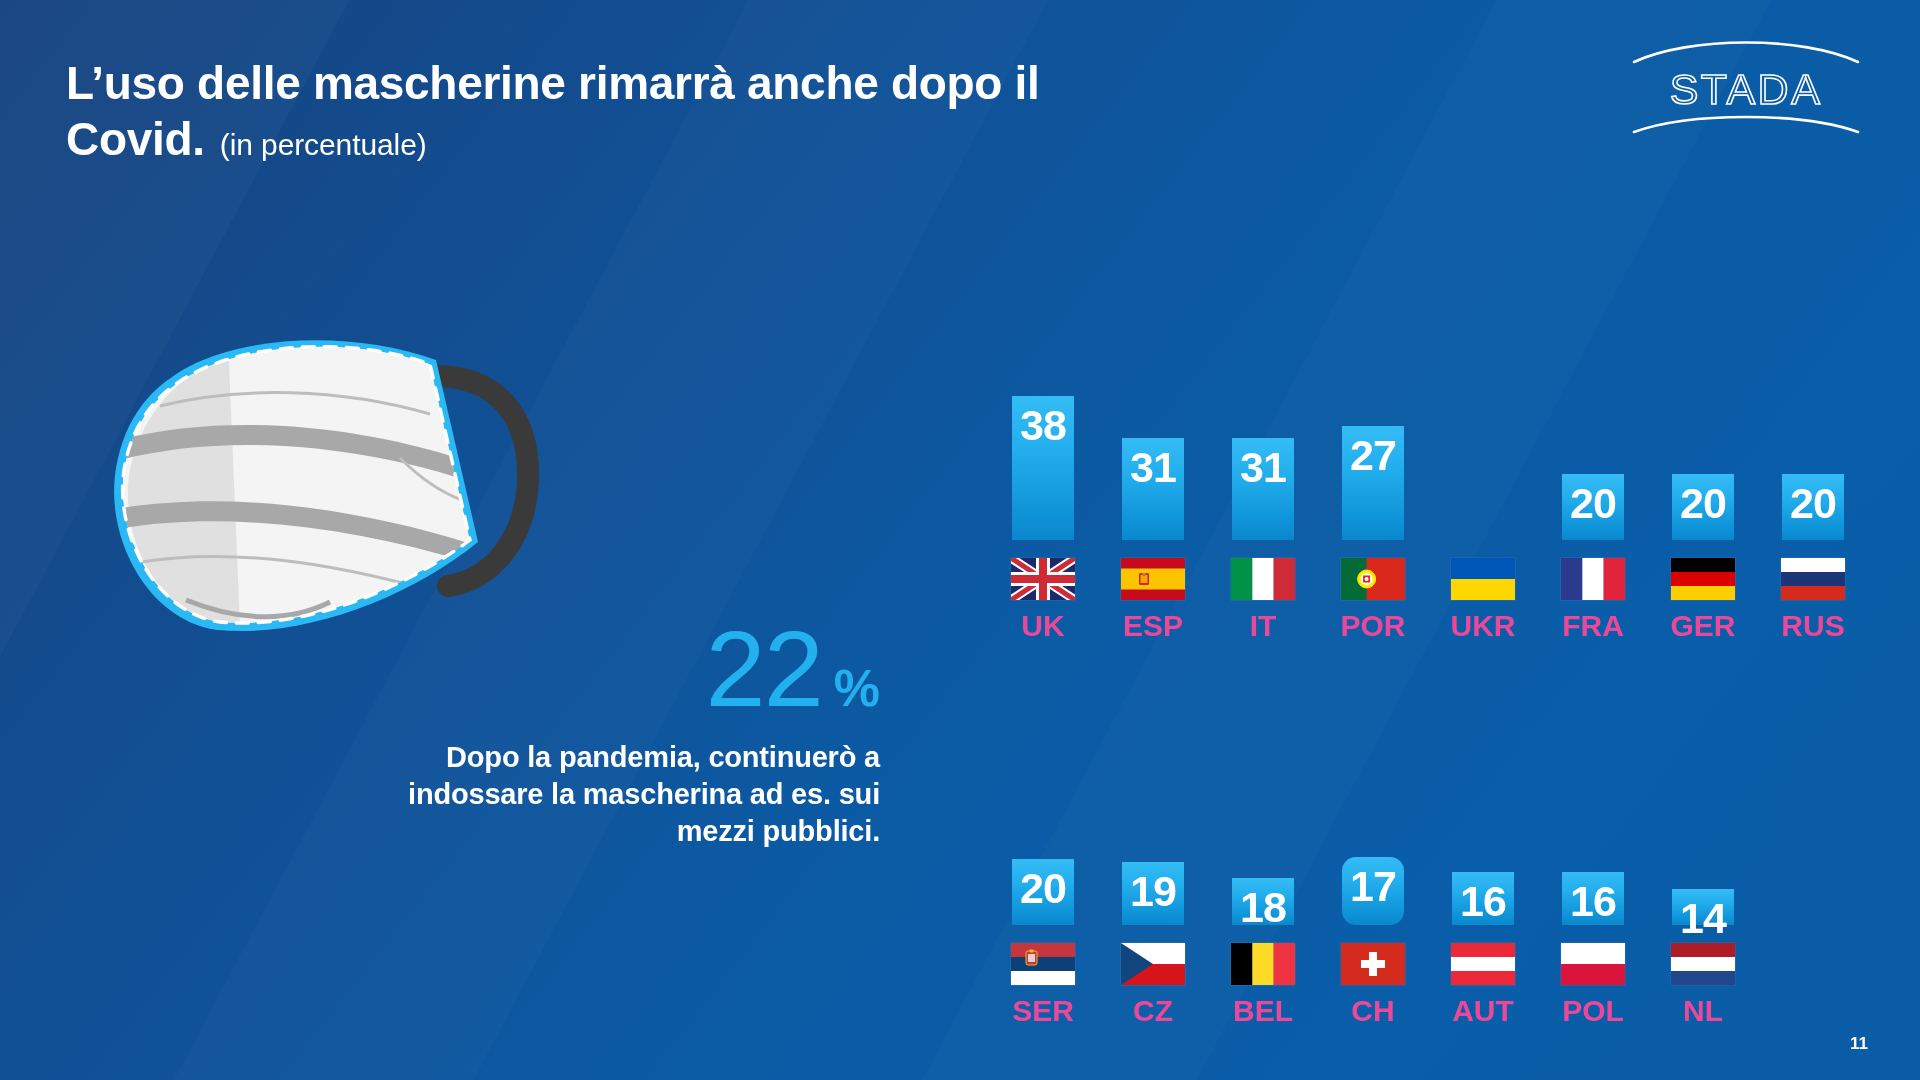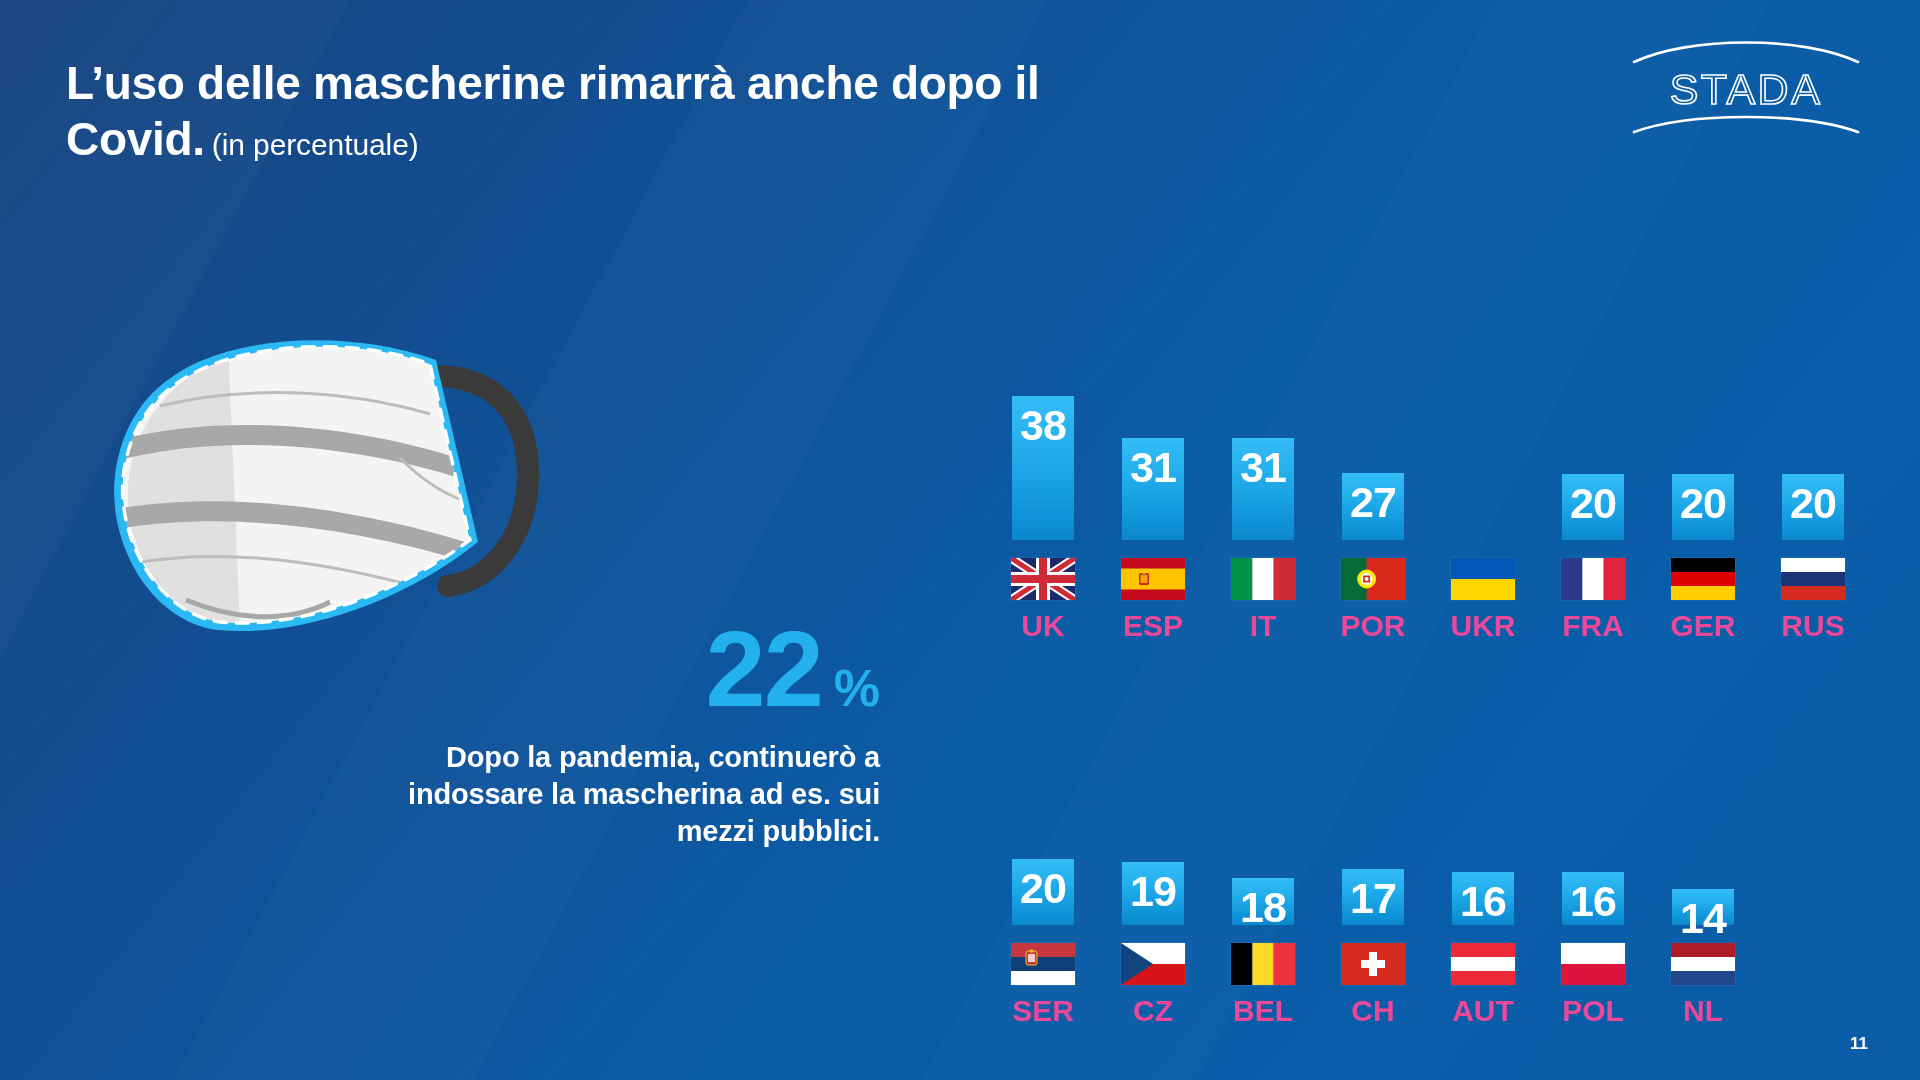--- a/index.html
+++ b/index.html
@@ -31,7 +31,7 @@
     font-size:46px; font-weight:bold; line-height:56px;
     letter-spacing:-0.3px; color:#ffffff;
   }
-  .title-line2 { display:flex; align-items:baseline; gap:7px; }
+  .title-line2 { display:flex; align-items:baseline; gap:15px; }
   .title-sub { font-size:30px; font-weight:normal; letter-spacing:-0.1px; }
 
   

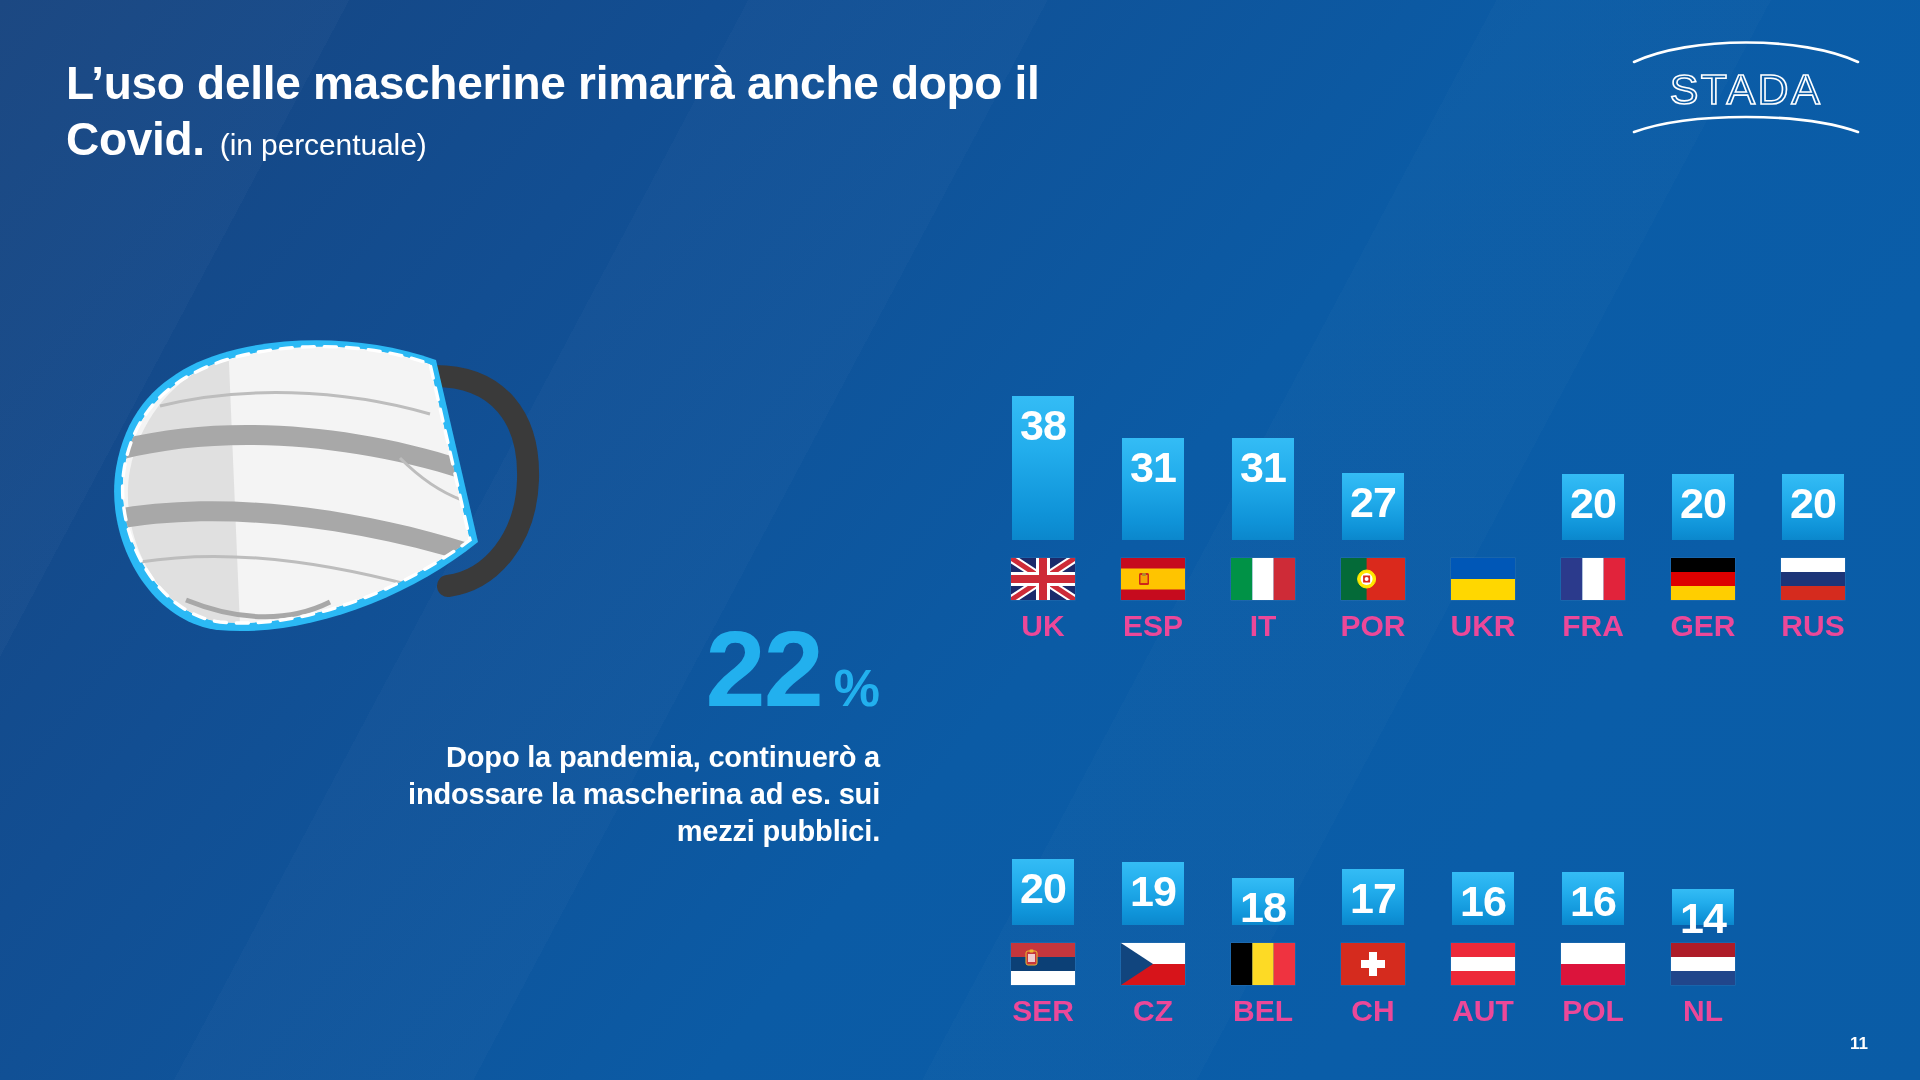--- a/index.html
+++ b/index.html
@@ -204,7 +204,7 @@
     </div>
     <div class="country">
       <div class="bar-zone">
-        <div class="bar" style="height: 67px;">
+        <div class="bar" style="height: 114px;">
           <div class="bar-value">27</div>
         </div>
       </div>

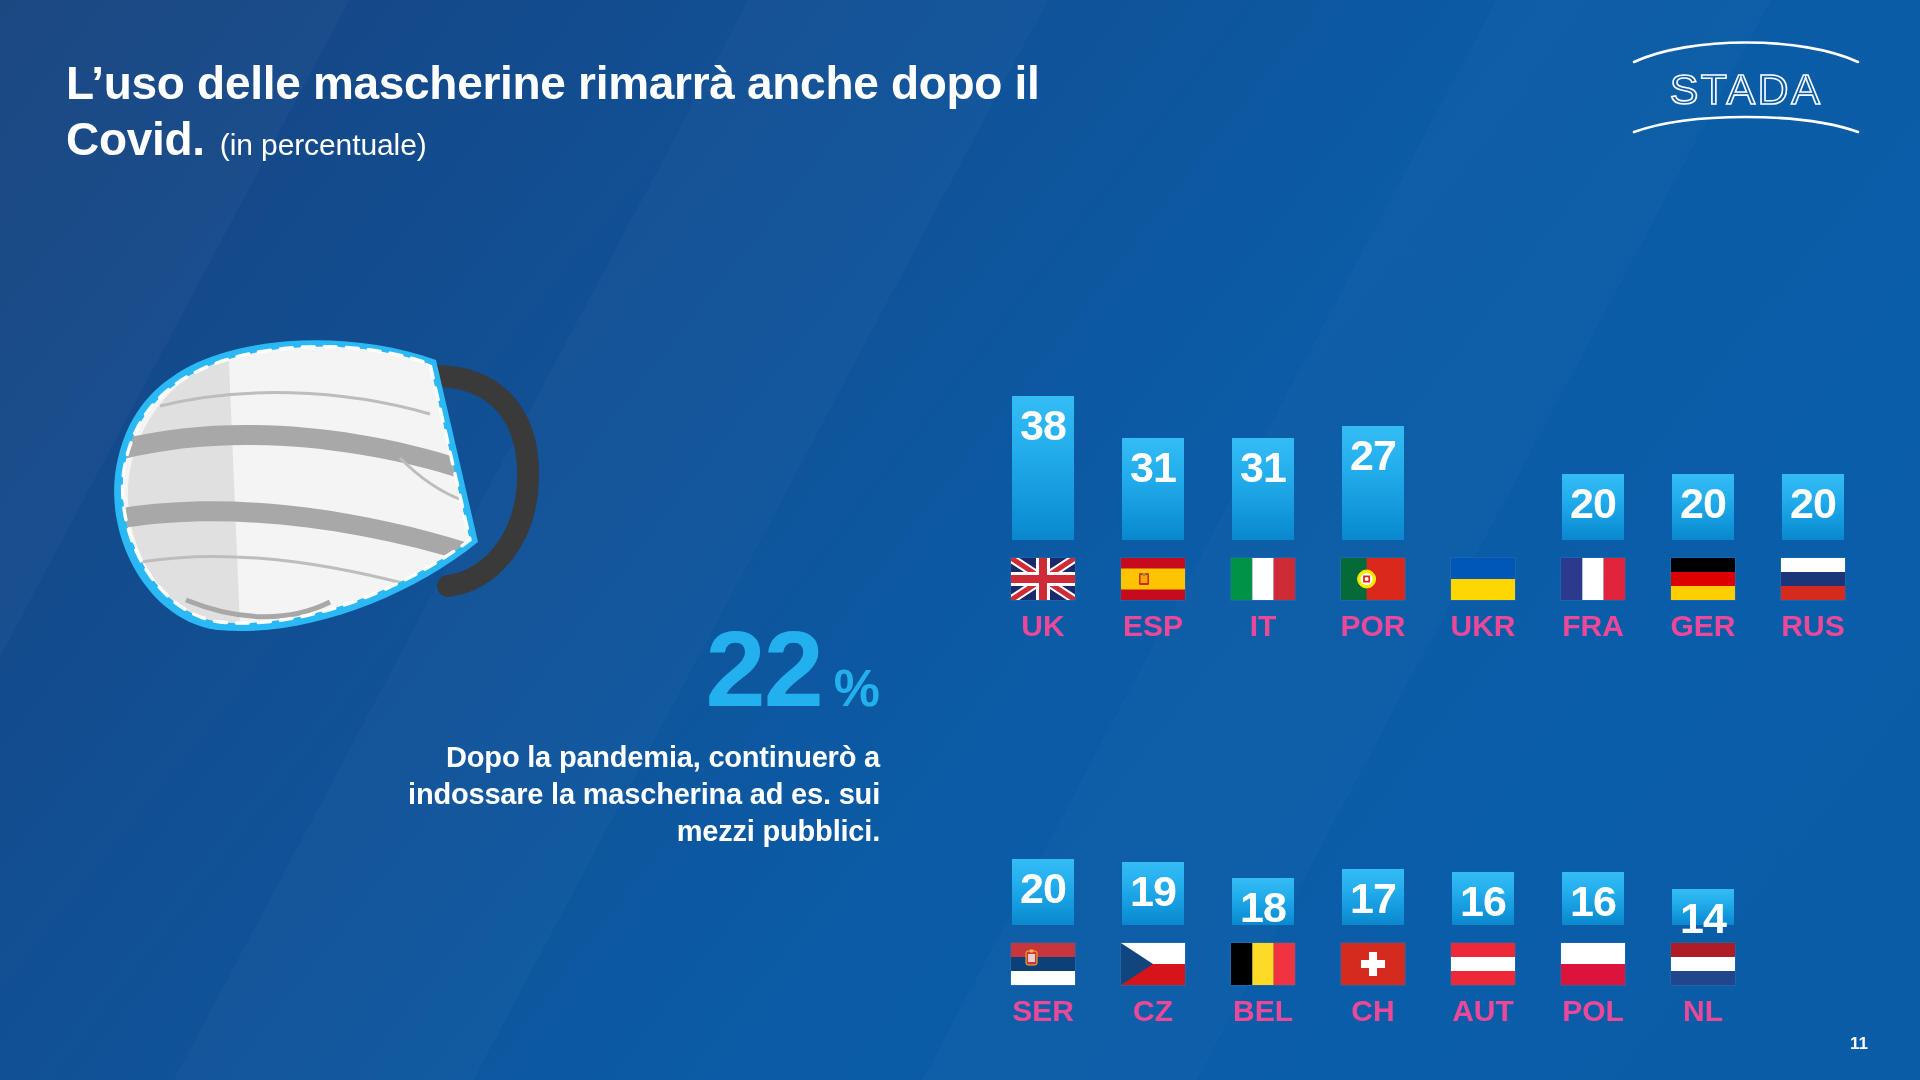--- a/index.html
+++ b/index.html
@@ -48,7 +48,7 @@
     display:inline-flex; align-items:baseline; gap:12px;
     color:#22B0EE;
   }
-  .stat-value { font-size:108px; font-weight:bold; line-height:1; letter-spacing:-2px; }
+  .stat-value { font-size:108px; font-weight:normal; line-height:1; letter-spacing:-2px; }
   .stat-unit  { font-size:52px; font-weight:bold; line-height:1; }
   .stat-desc {
     margin-top:16px; font-size:29px; font-weight:bold; line-height:37px;

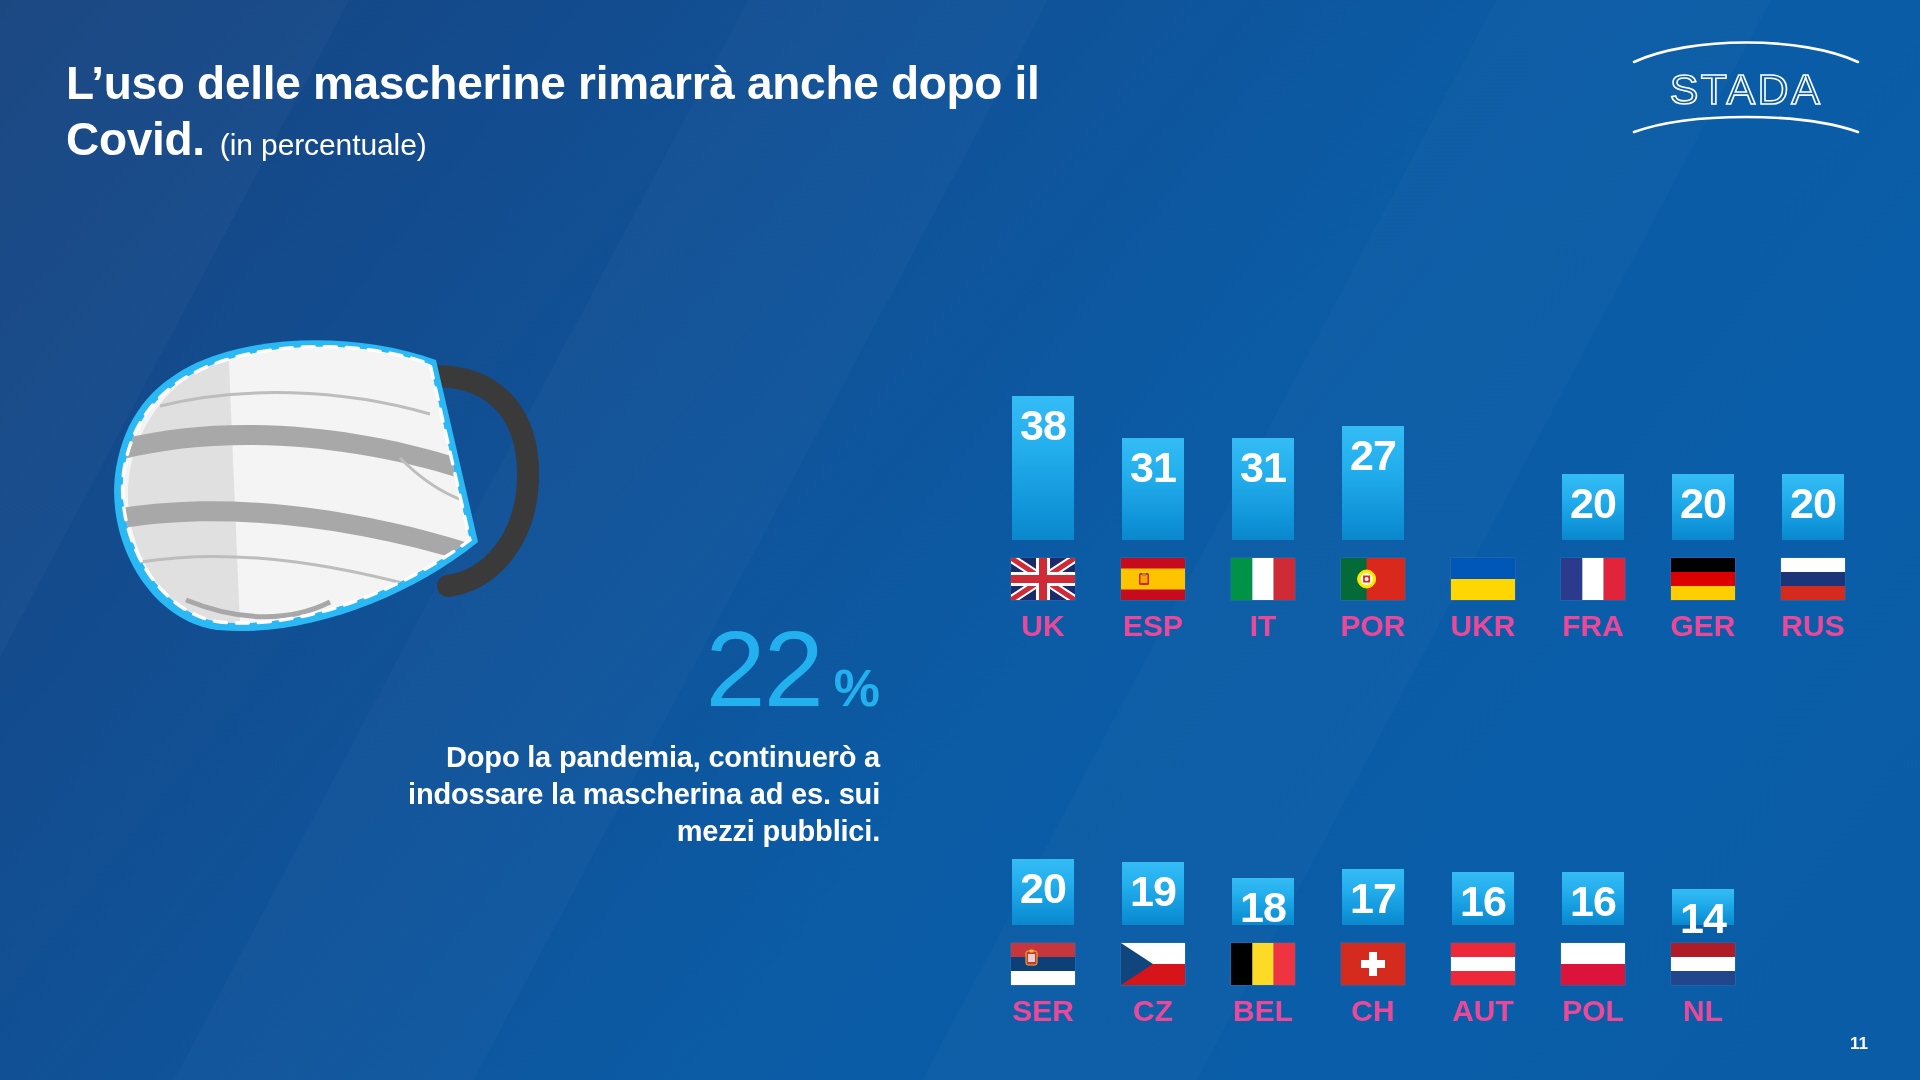--- a/index.html
+++ b/index.html
@@ -328,7 +328,7 @@
     </div>
     <div class="country">
       <div class="bar-zone">
-        <div class="bar" style="height: 56px;">
+        <div class="bar" style="height: 68px; border-radius: 14px;">
           <div class="bar-value">17</div>
         </div>
       </div>

